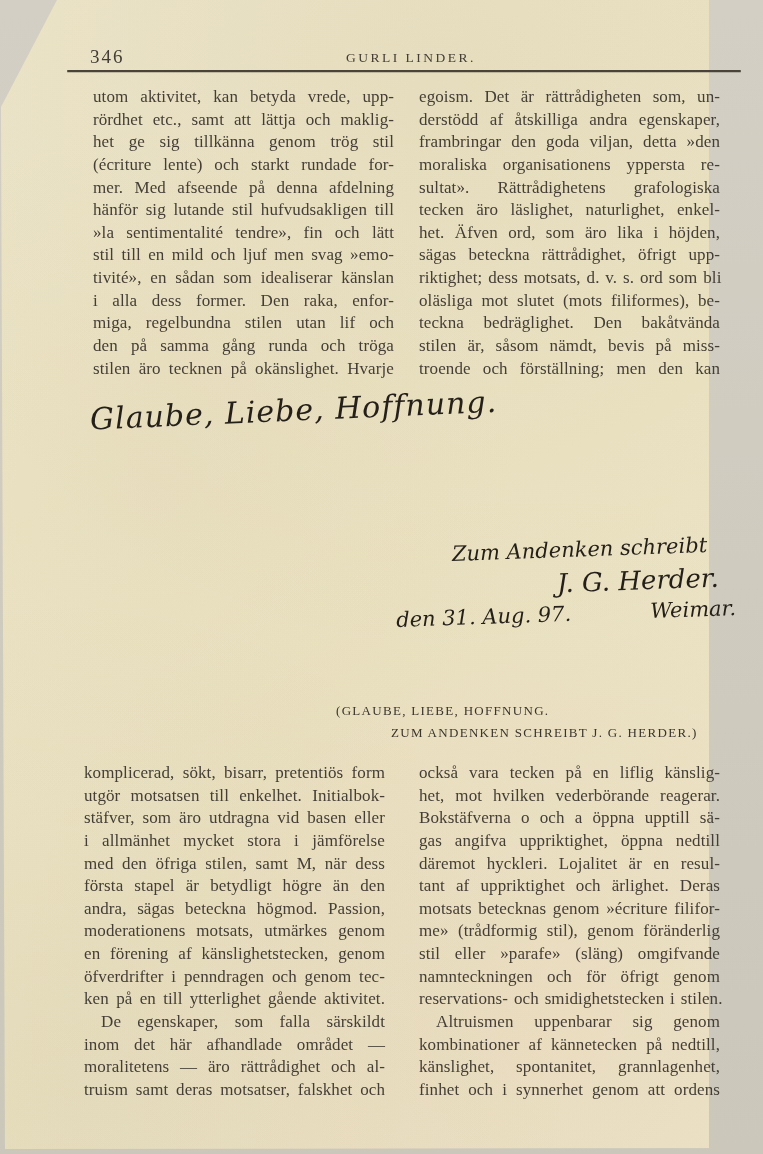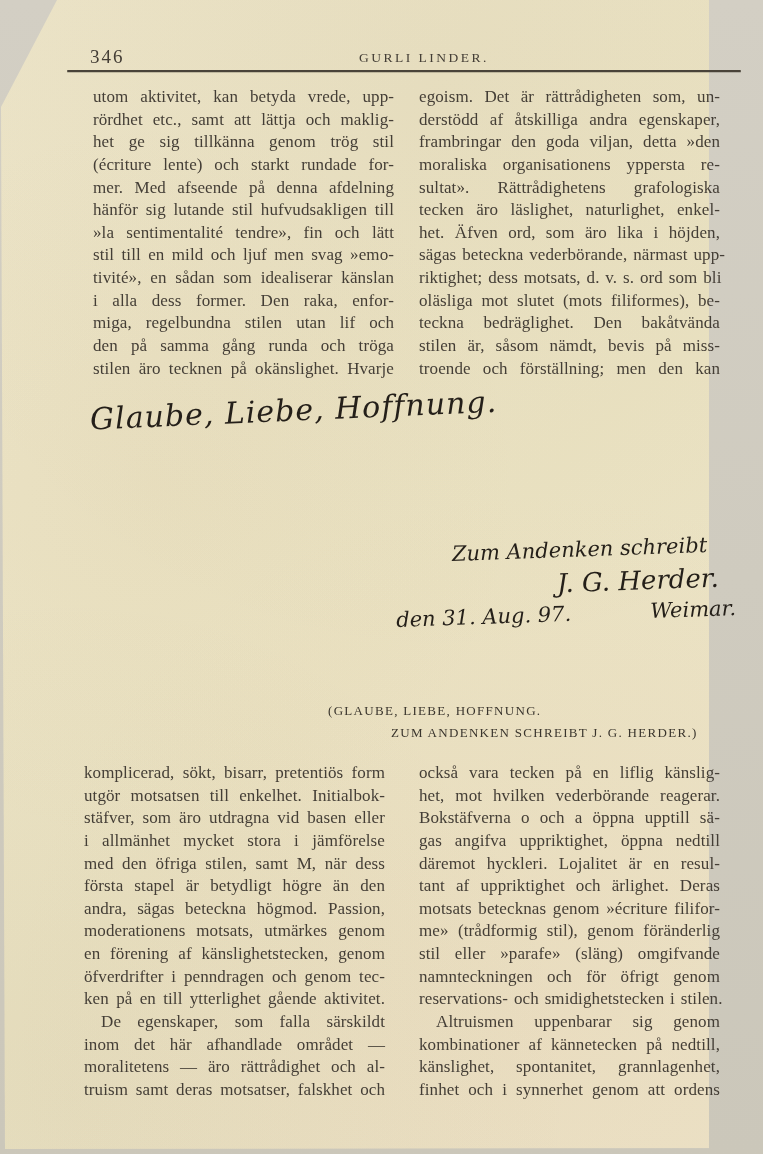--- a/index.html
+++ b/index.html
@@ -25,7 +25,7 @@
     font-size:19px;letter-spacing:2px;color:#433d35;
   }
   .running{
-    position:absolute;left:359px;top:50px;
+    position:absolute;left:346px;top:50px;
     font-size:13.5px;letter-spacing:2.5px;color:#433d35;
   }
   .rule{

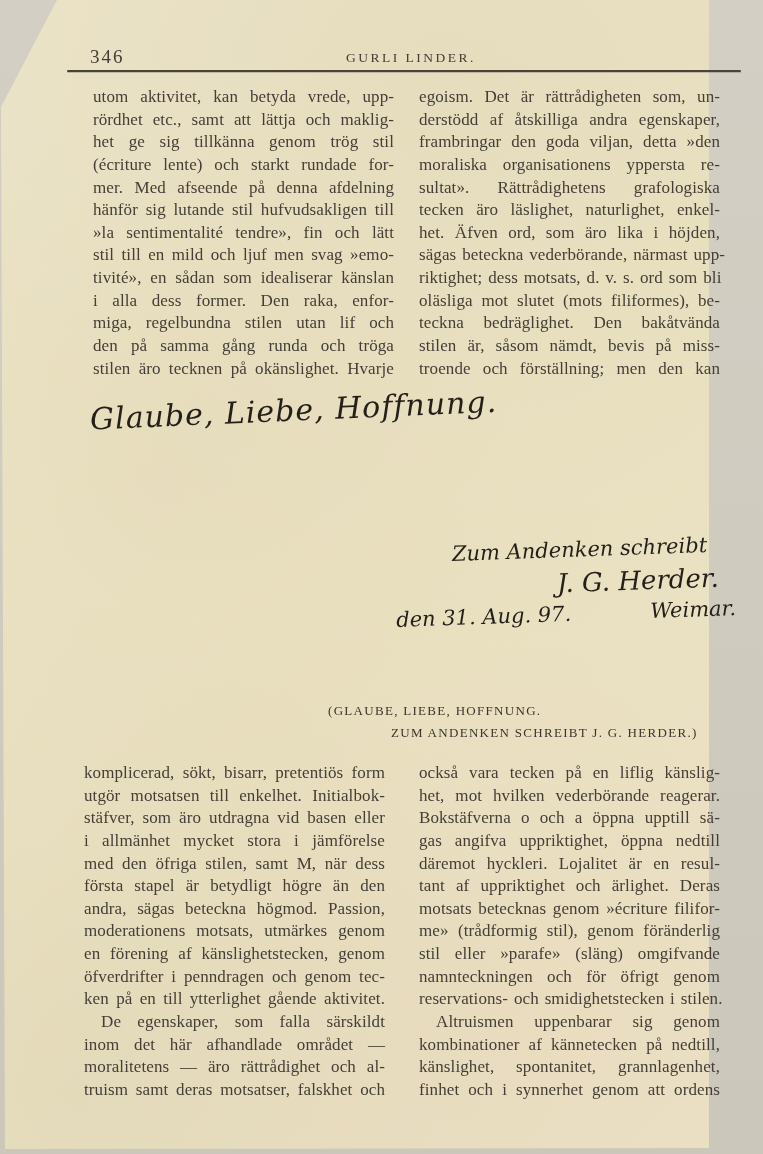--- a/index.html
+++ b/index.html
@@ -93,7 +93,7 @@
         <div class="line">sultat».  Rättrådighetens grafologiska</div>
         <div class="line">tecken äro läslighet, naturlighet, enkel-</div>
         <div class="line">het.  Äfven ord, som äro lika i höjden,</div>
-        <div class="line">sägas beteckna vederbörande, närmast upp-</div>
+        <div class="line">sägas beteckna rättrådighet, öfrigt upp-</div>
         <div class="line">riktighet; dess motsats, d. v. s. ord som bli</div>
         <div class="line">oläsliga mot slutet (mots filiformes), be-</div>
         <div class="line">teckna bedräglighet.  Den bakåtvända</div>

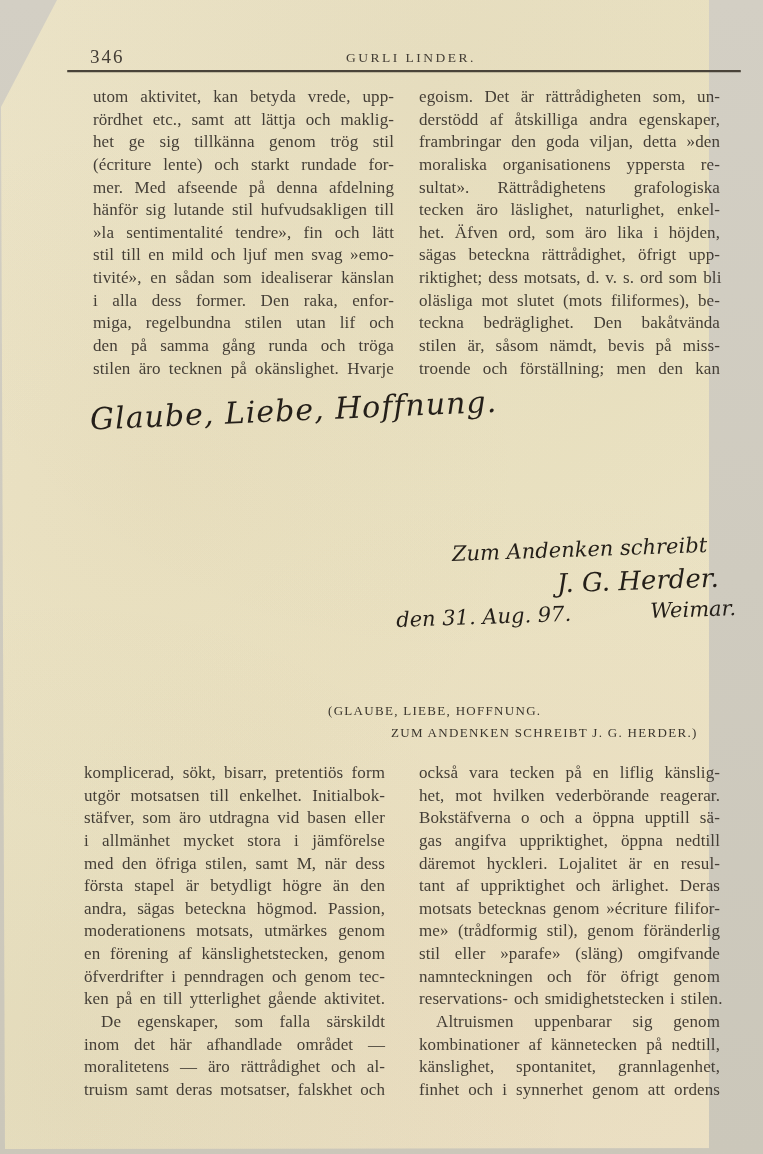--- a/index.html
+++ b/index.html
@@ -56,7 +56,7 @@
   .hw2 .l2{margin-left:162px;font-size:26px;margin-top:6px;white-space:nowrap;}
   .hw2 .l3{display:flex;justify-content:space-between;font-size:21px;margin-top:4px;}
   .caption{position:absolute;color:#3a352d;font-size:13px;letter-spacing:1.3px;white-space:nowrap;}
-  .cap1{left:328px;top:703px;}
+  .cap1{left:336px;top:703px;}
   .cap2{left:391px;top:725px;}
 </style>
 </head>

